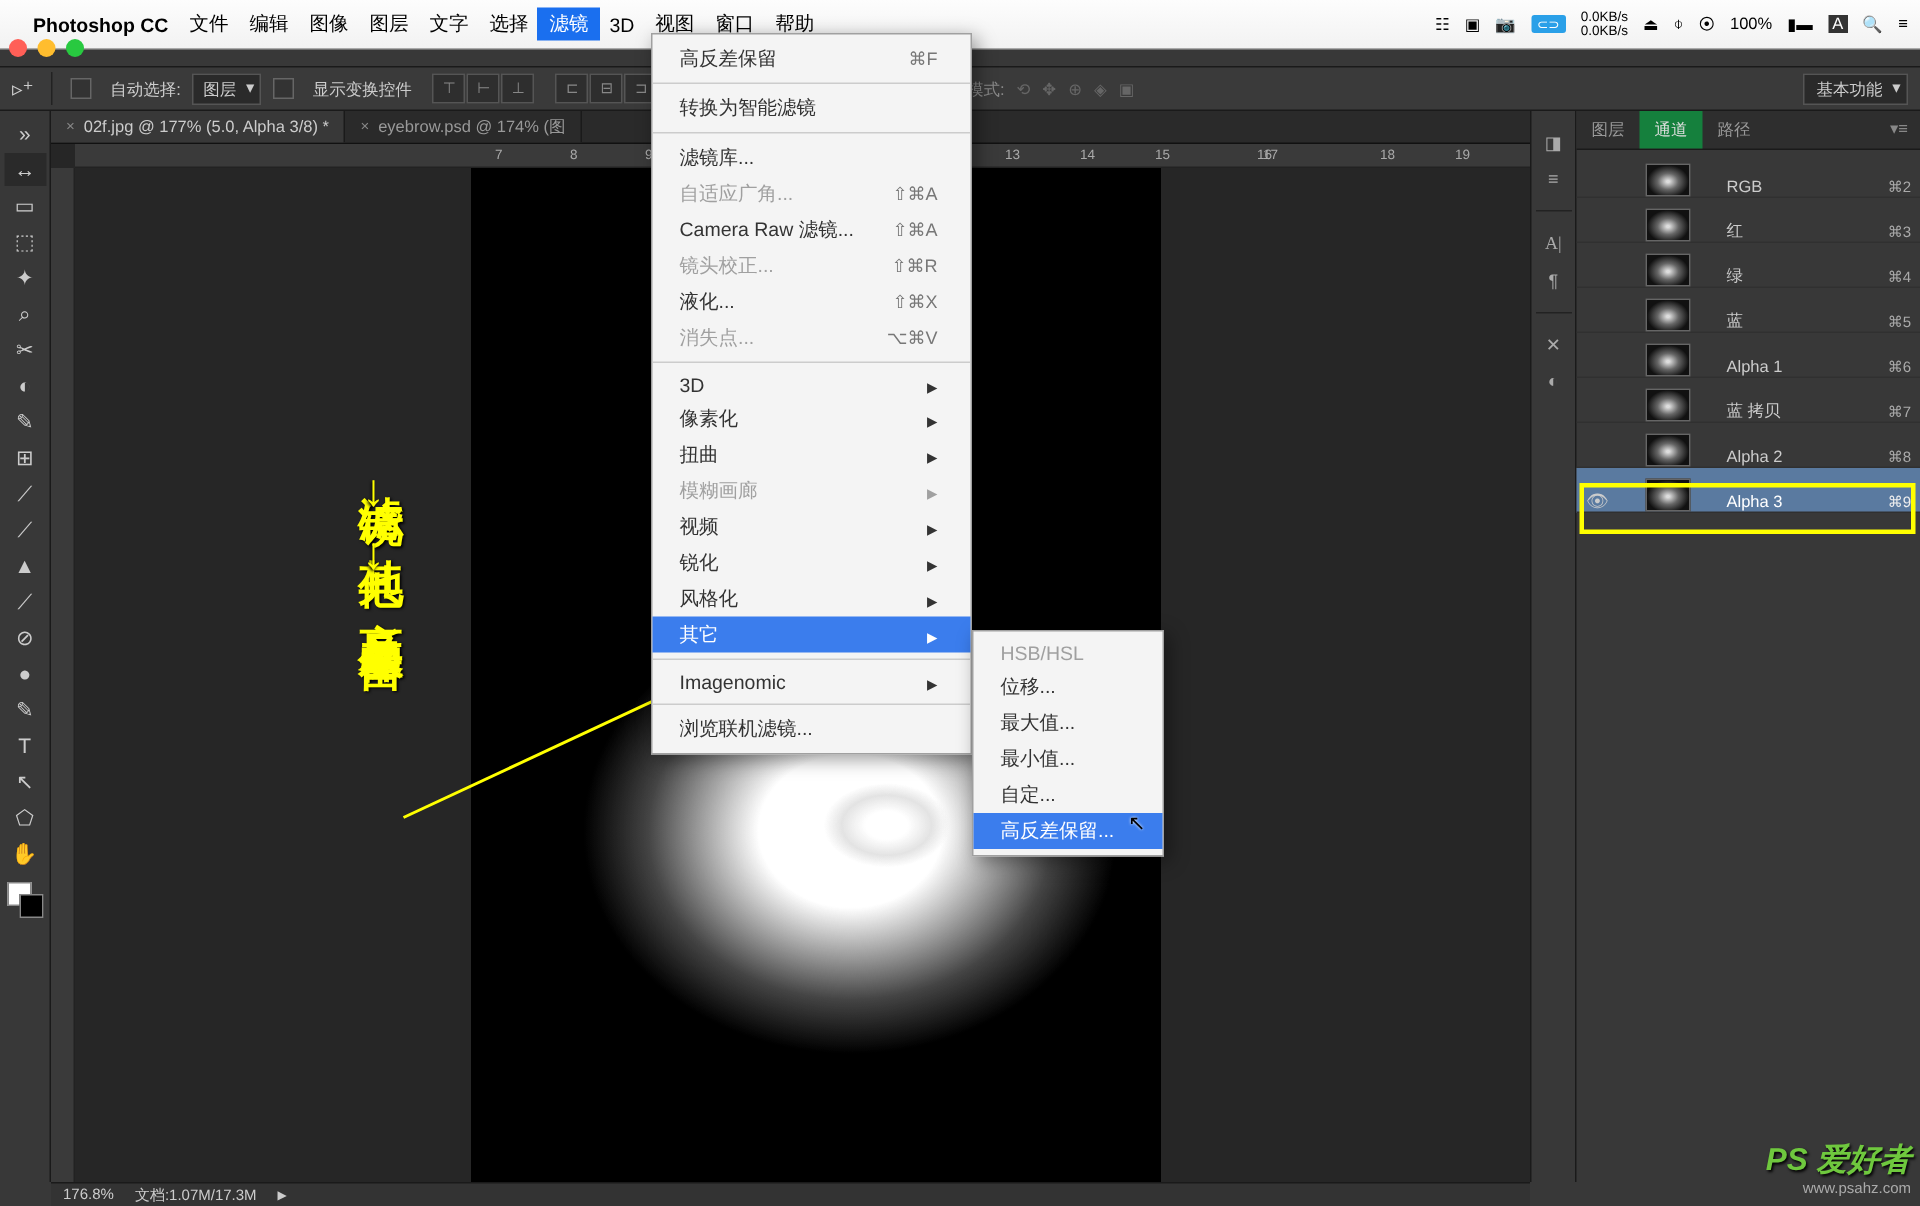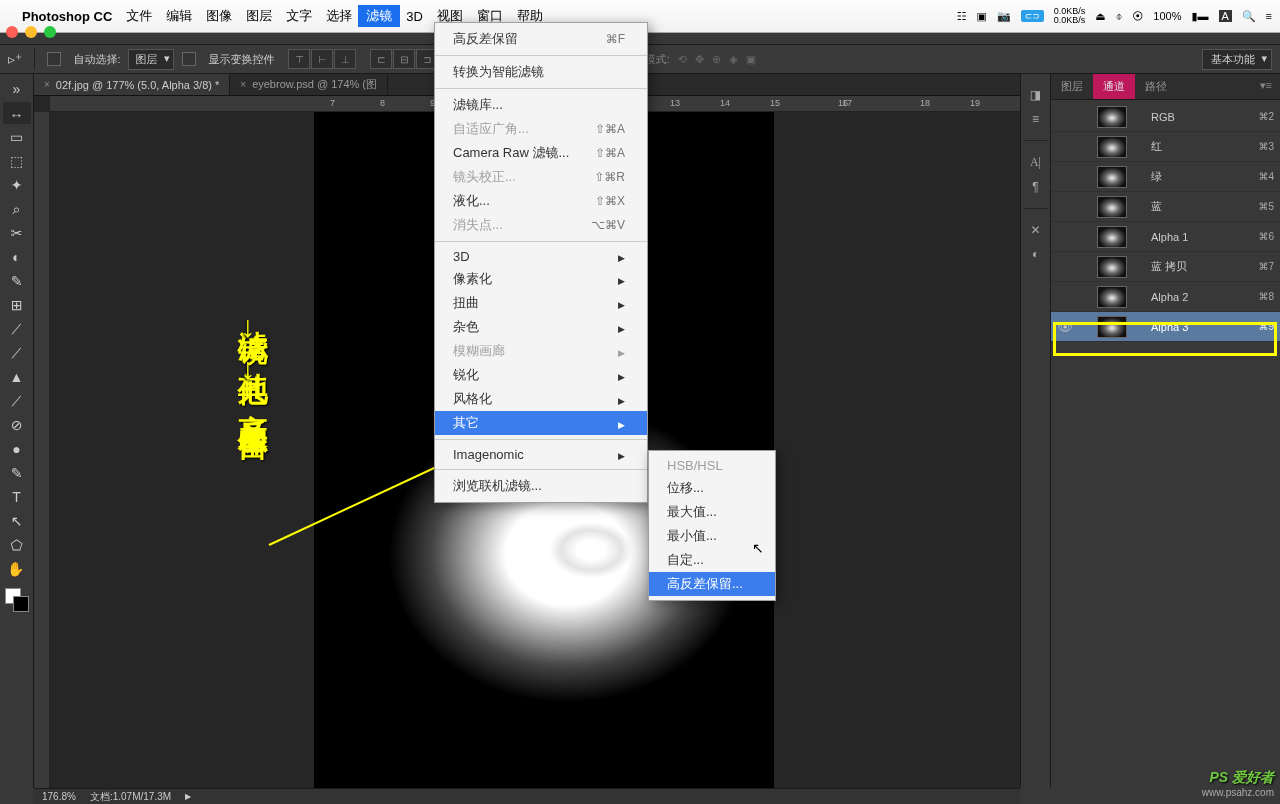--- a/index.html
+++ b/index.html
@@ -52,7 +52,7 @@
 .panel-area{position:absolute;right:0;top:74px;width:230px;bottom:16px;background:#383838;border-left:1px solid #1a1a1a}
 .panel-tabs{display:flex;background:#2e2e2e;border-bottom:1px solid #1a1a1a}
 .panel-tabs .pt{padding:5px 10px;font-size:11px;color:#999;cursor:default}
-.panel-tabs .pt.active{background:#be185d;color:#ddd}
+.panel-tabs .pt.active{background:#15803d;color:#ddd}
 .panel-tabs .menu{margin-left:auto;padding:5px 8px;color:#888}
 .ch-list{padding:2px 0}
 .ch-row{display:flex;align-items:center;height:30px;padding:0 6px;gap:24px;border-bottom:1px solid #303030}

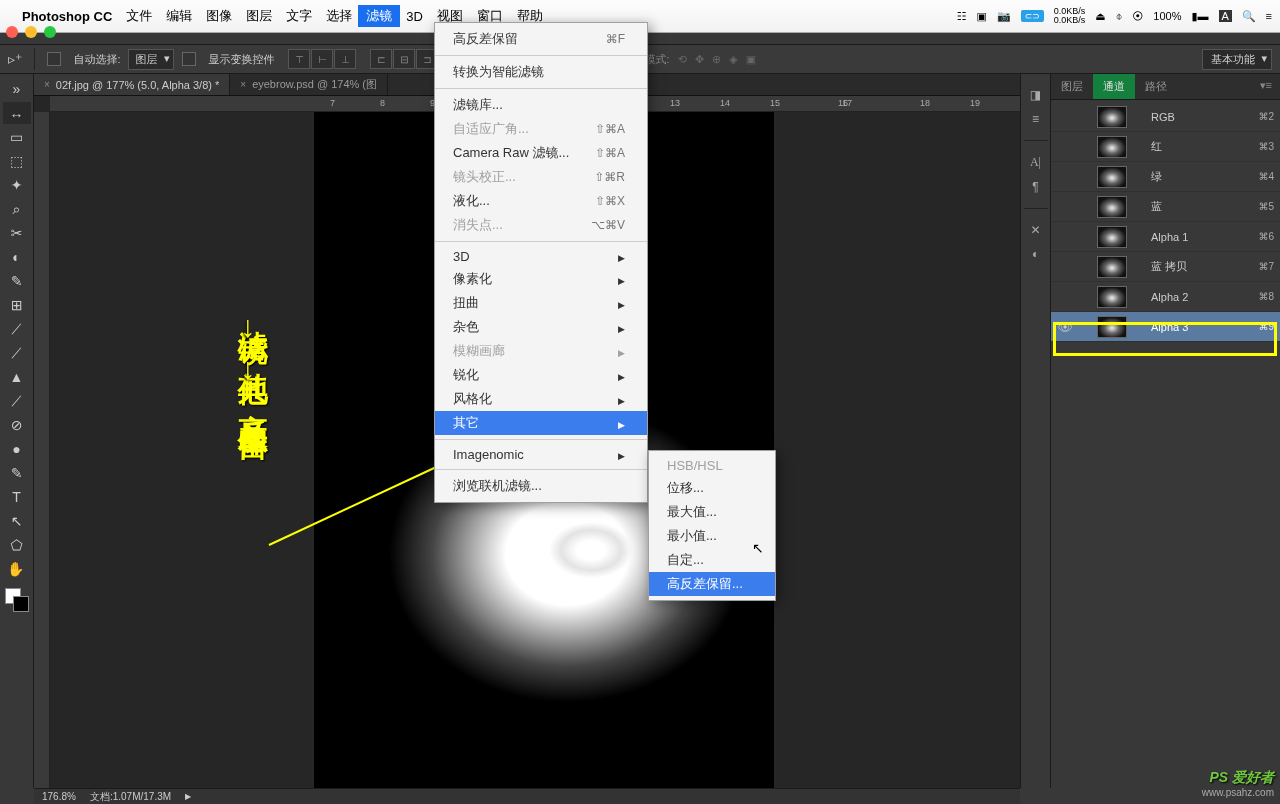--- a/index.html
+++ b/index.html
@@ -55,7 +55,7 @@
 .panel-tabs .pt.active{background:#15803d;color:#ddd}
 .panel-tabs .menu{margin-left:auto;padding:5px 8px;color:#888}
 .ch-list{padding:2px 0}
-.ch-row{display:flex;align-items:center;height:30px;padding:0 6px;gap:24px;border-bottom:1px solid #303030}
+.ch-row{display:flex;align-items:flex-end;height:30px;padding:0 6px;gap:24px;border-bottom:1px solid #303030}
 .ch-row.sel{background:#5a7aa0;color:#fff}
 .ch-row .eye{width:16px;text-align:center;color:#ccc;font-size:12px}
 .ch-row .thumb{width:30px;height:22px;background:#222;border:1px solid #666;flex-shrink:0;position:relative;overflow:hidden}

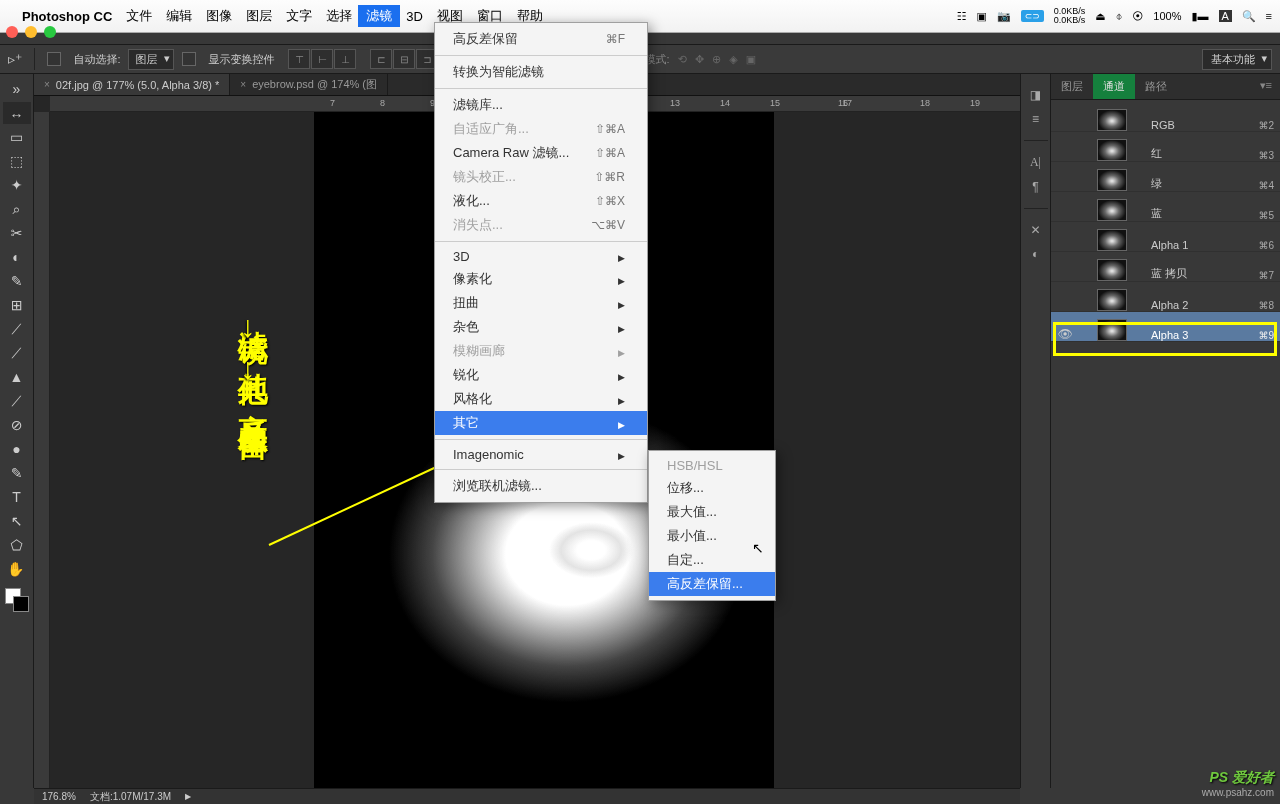--- a/index.html
+++ b/index.html
@@ -344,10 +344,6 @@
       <span>扭曲</span>
       <span class="sub"></span>
     </div>
-    <div class="di">
-      <span>杂色</span>
-      <span class="sub"></span>
-    </div>
     <div class="di dim">
       <span>模糊画廊</span>
       <span class="sub"></span>

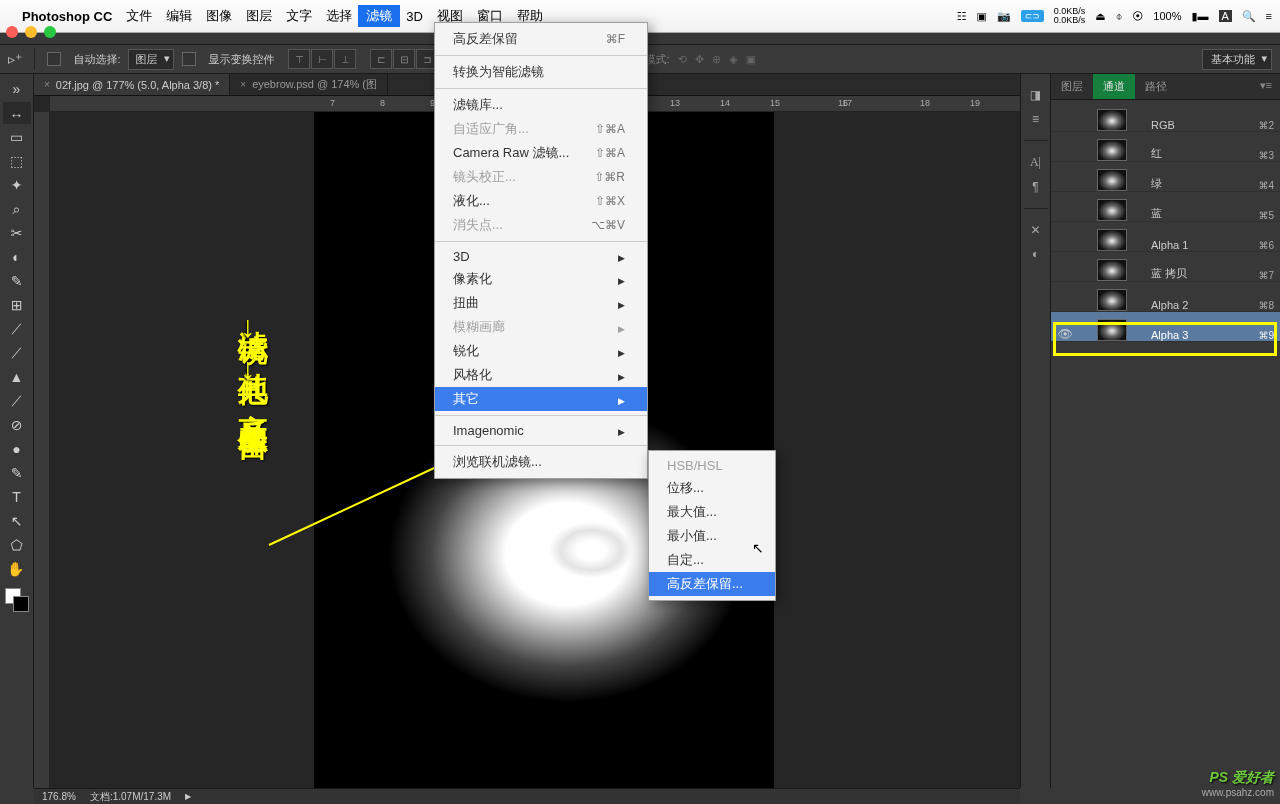--- a/index.html
+++ b/index.html
@@ -349,6 +349,10 @@
       <span class="sub"></span>
     </div>
     <div class="di">
+      <span>视频</span>
+      <span class="sub"></span>
+    </div>
+    <div class="di">
       <span>锐化</span>
       <span class="sub"></span>
     </div>

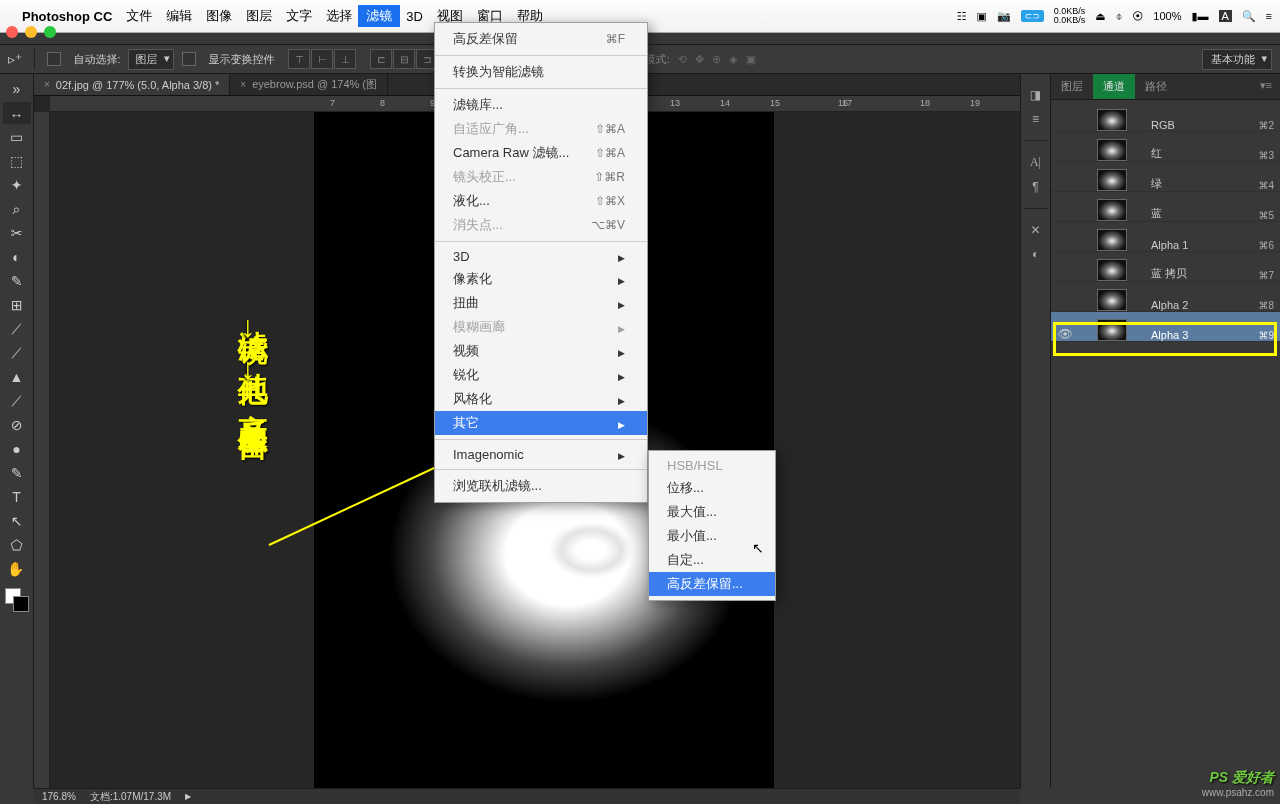--- a/index.html
+++ b/index.html
@@ -74,7 +74,7 @@
 .dropdown .di .sub::after{content:"▶";font-size:9px;margin-left:12px}
 .dropdown .sep{height:1px;background:#ccc;margin:4px 0}
 .dd1{left:434px;top:22px;width:214px}
-.dd2{left:648px;top:450px;width:128px}
+.dd2{left:648px;top:420px;width:128px}
 .cursor-arrow{position:absolute;left:752px;top:540px;font-size:14px;color:#000;filter:drop-shadow(0 0 1px #fff)}
 .watermark{position:absolute;right:6px;bottom:6px;text-align:right;font-size:14px}
 .watermark .logo{color:#6fc83e;font-weight:bold;font-style:italic;font-size:14px;text-shadow:1px 1px 2px #000}

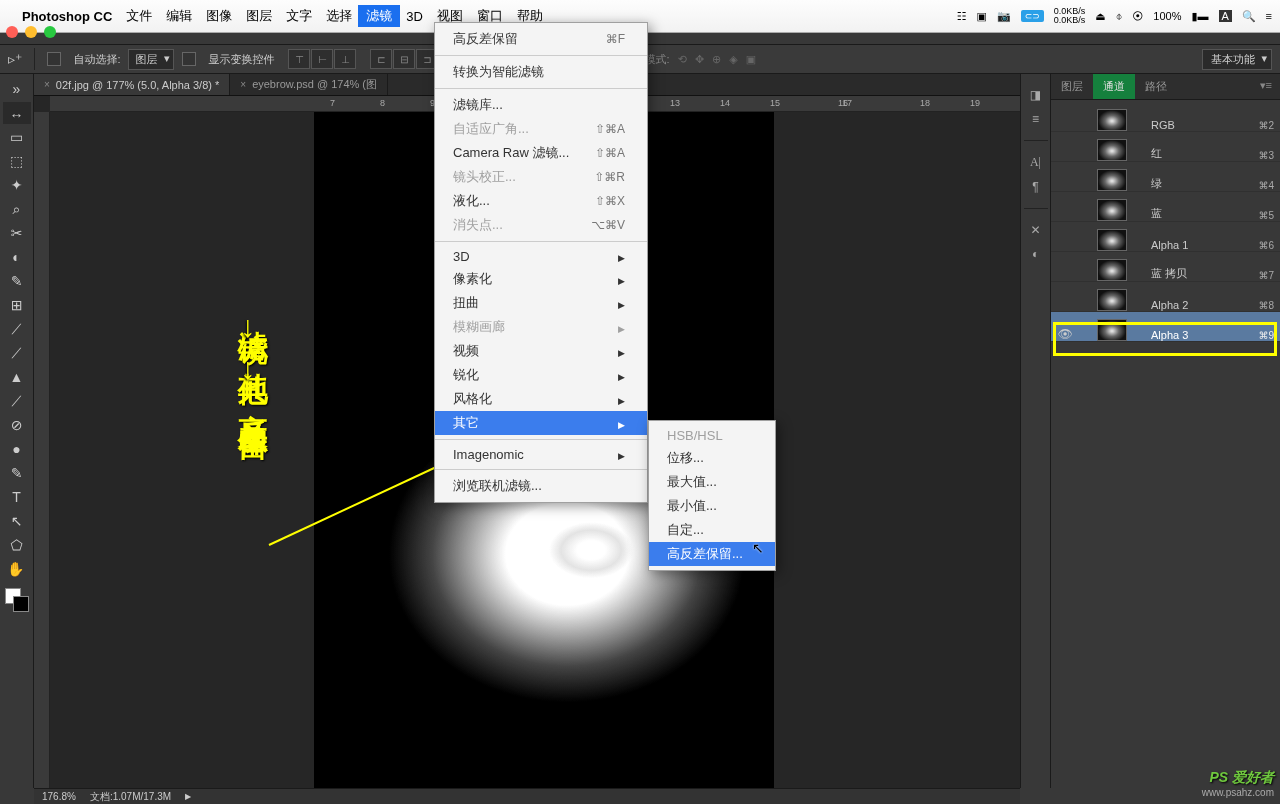--- a/index.html
+++ b/index.html
@@ -77,7 +77,7 @@
 .dd2{left:648px;top:420px;width:128px}
 .cursor-arrow{position:absolute;left:752px;top:540px;font-size:14px;color:#000;filter:drop-shadow(0 0 1px #fff)}
 .watermark{position:absolute;right:6px;bottom:6px;text-align:right;font-size:14px}
-.watermark .logo{color:#6fc83e;font-weight:bold;font-style:italic;font-size:14px;text-shadow:1px 1px 2px #000}
+.watermark .logo{color:#6fc83e;font-weight:bold;font-style:italic;font-size:21px;text-shadow:1px 1px 2px #000}
 .watermark .url{color:#aaa;font-size:10px}
 </style>
 </head>

